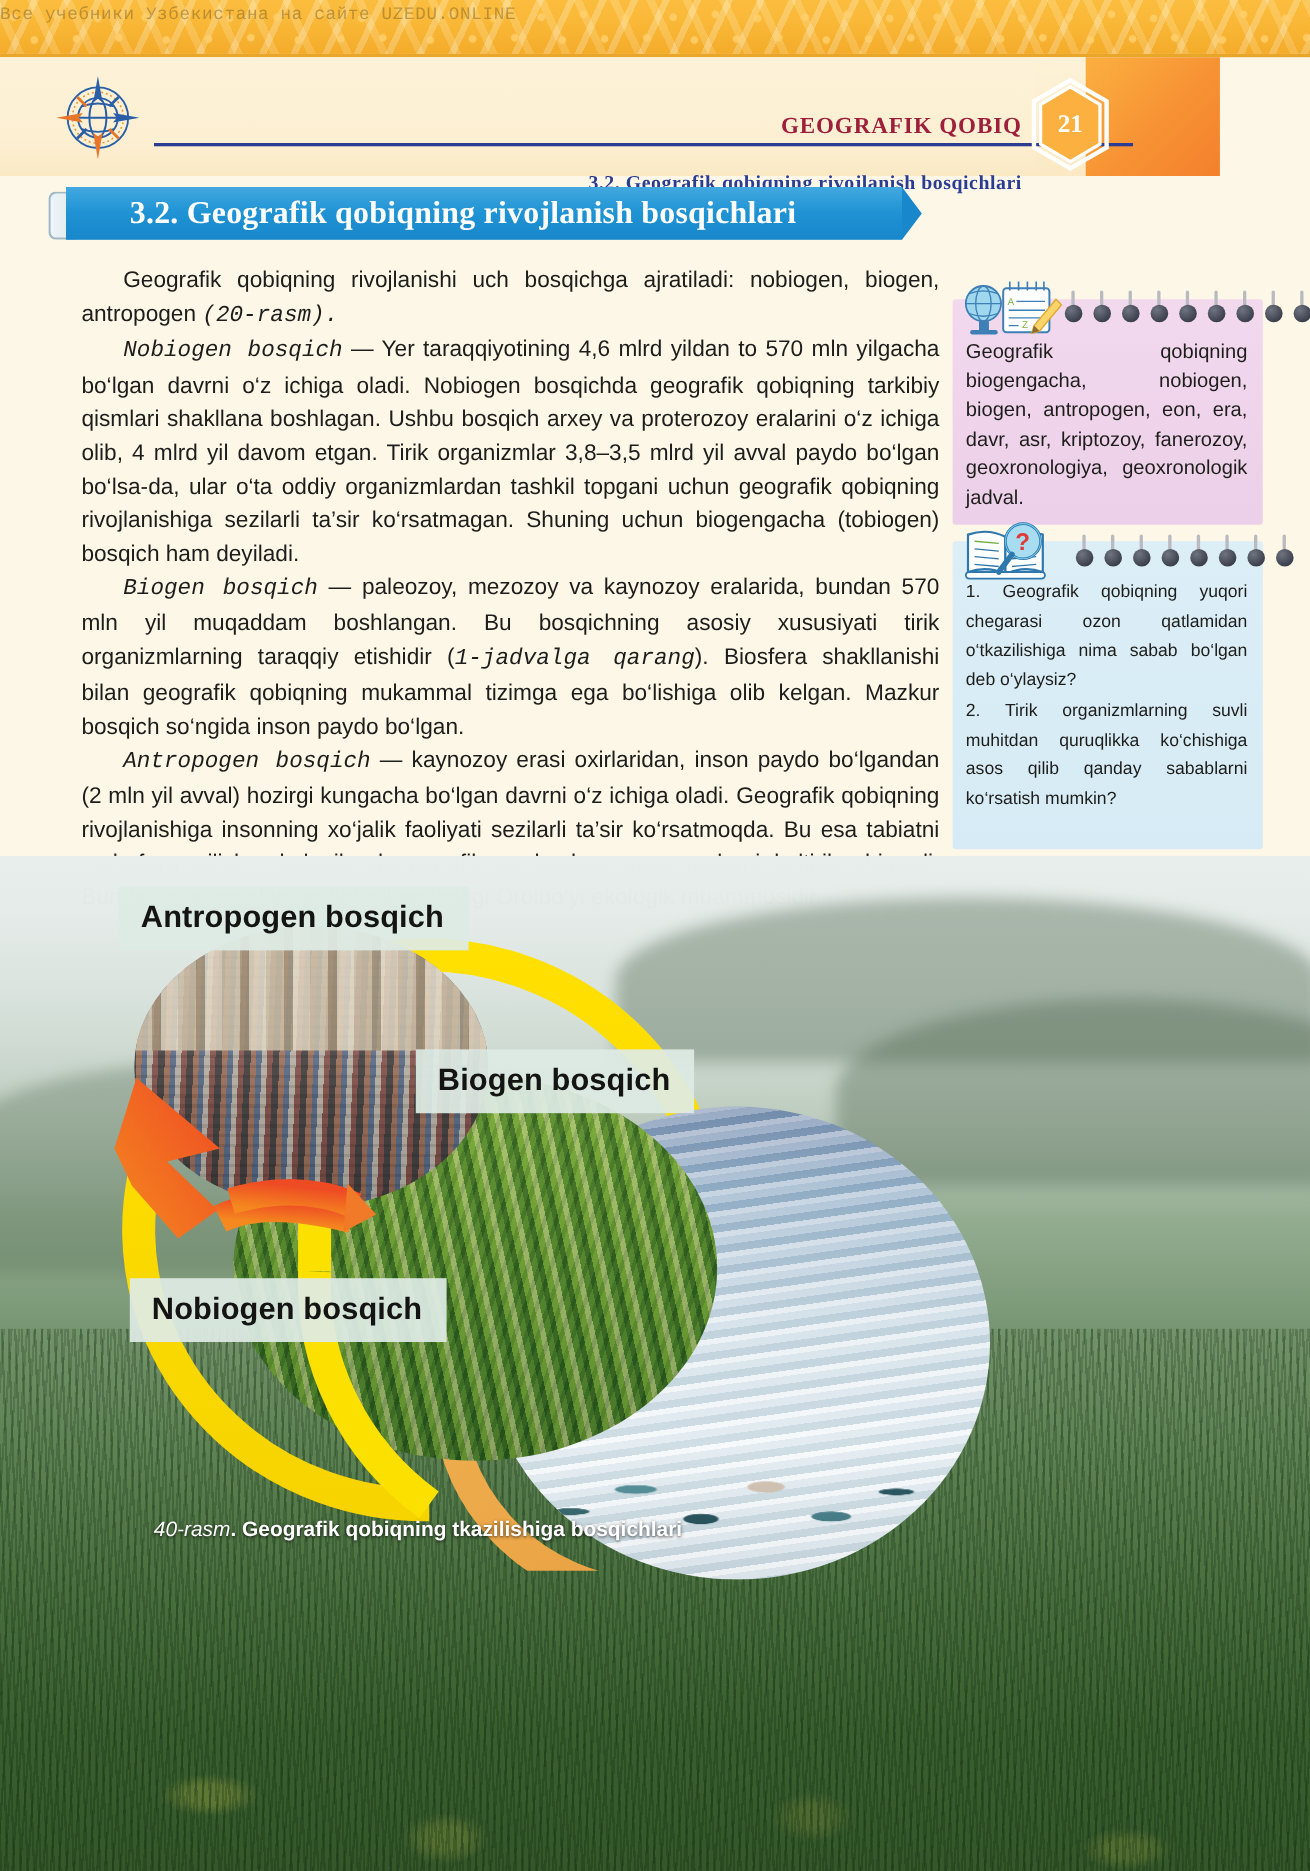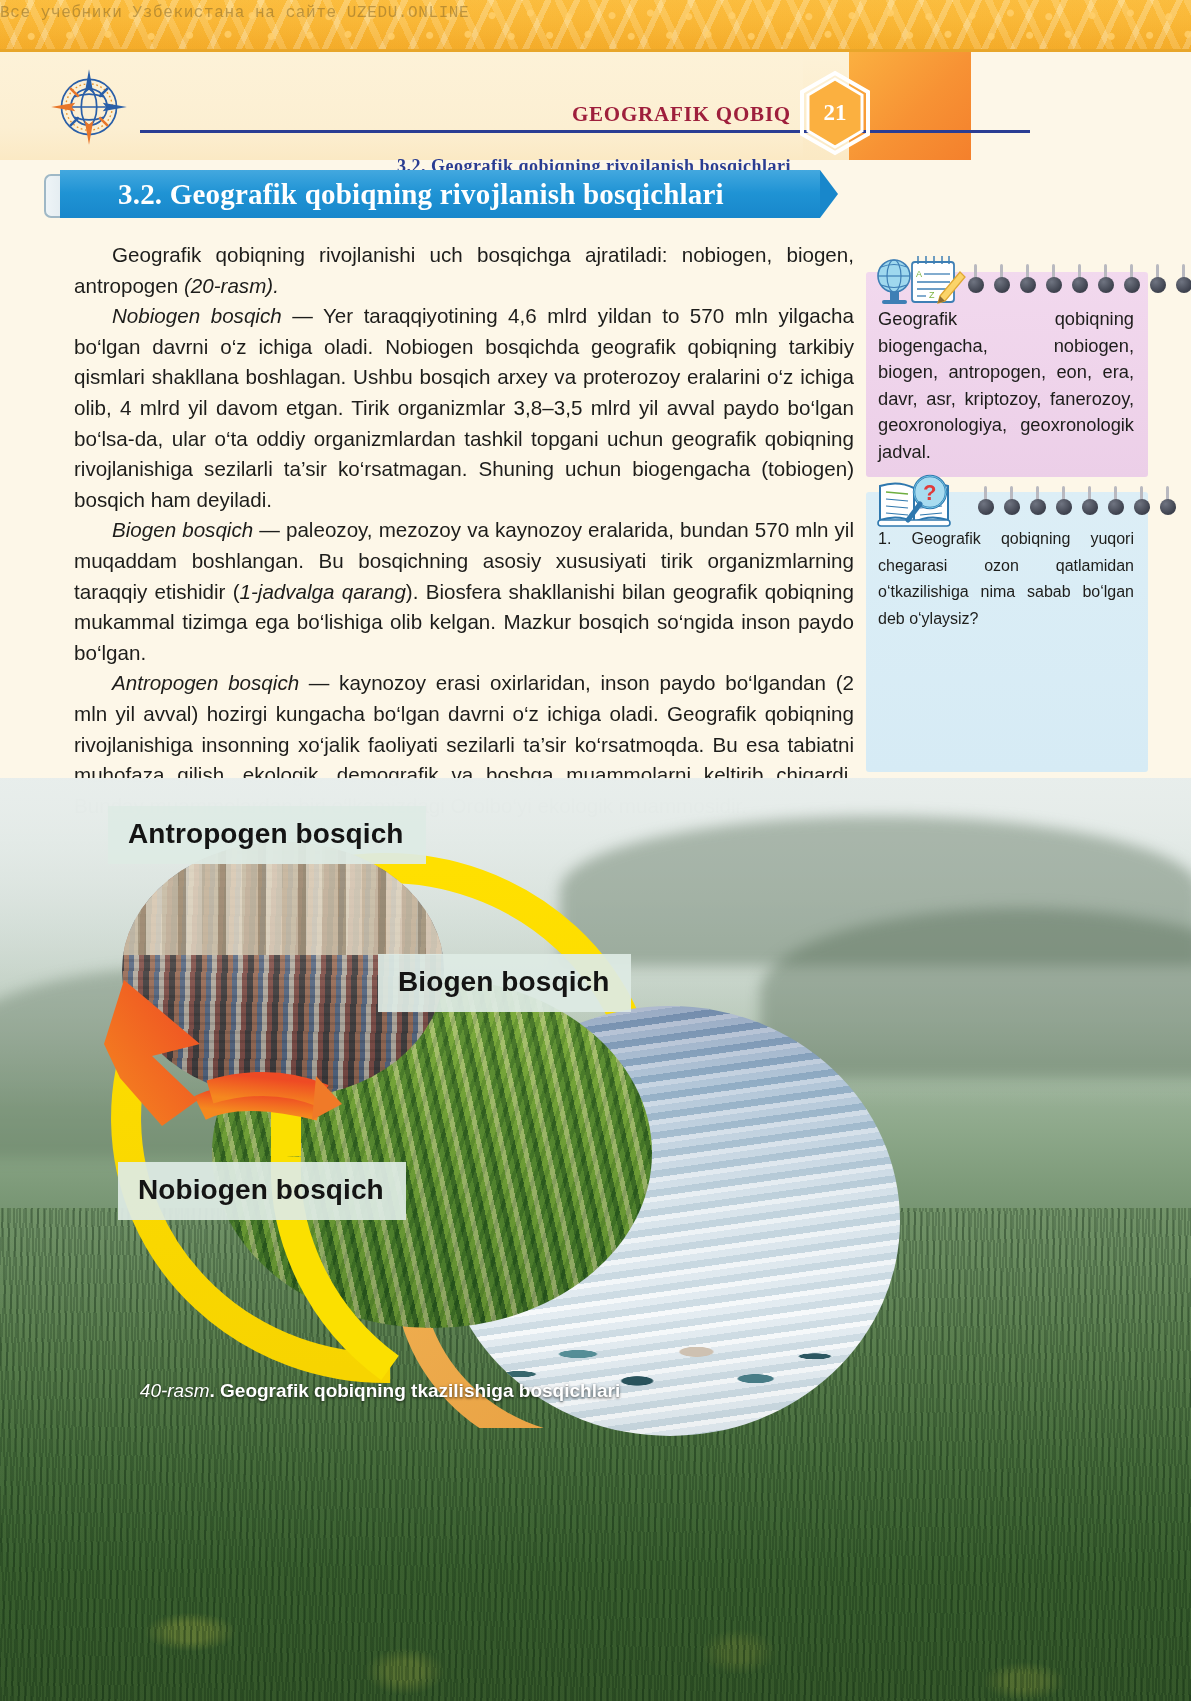--- a/index.html
+++ b/index.html
@@ -47,7 +47,7 @@
 
   
   .runhead {
-    position: absolute; left: 0; top: 52px; width: 971px; height: 108px;
+    position: absolute; left: 0; top: 52px; width: 1109px; height: 108px;
     background: linear-gradient(180deg,#fdf2d8 0%, #fcefd2 70%, #fbe9c4 100%);
   }
   .runhead-right-block {

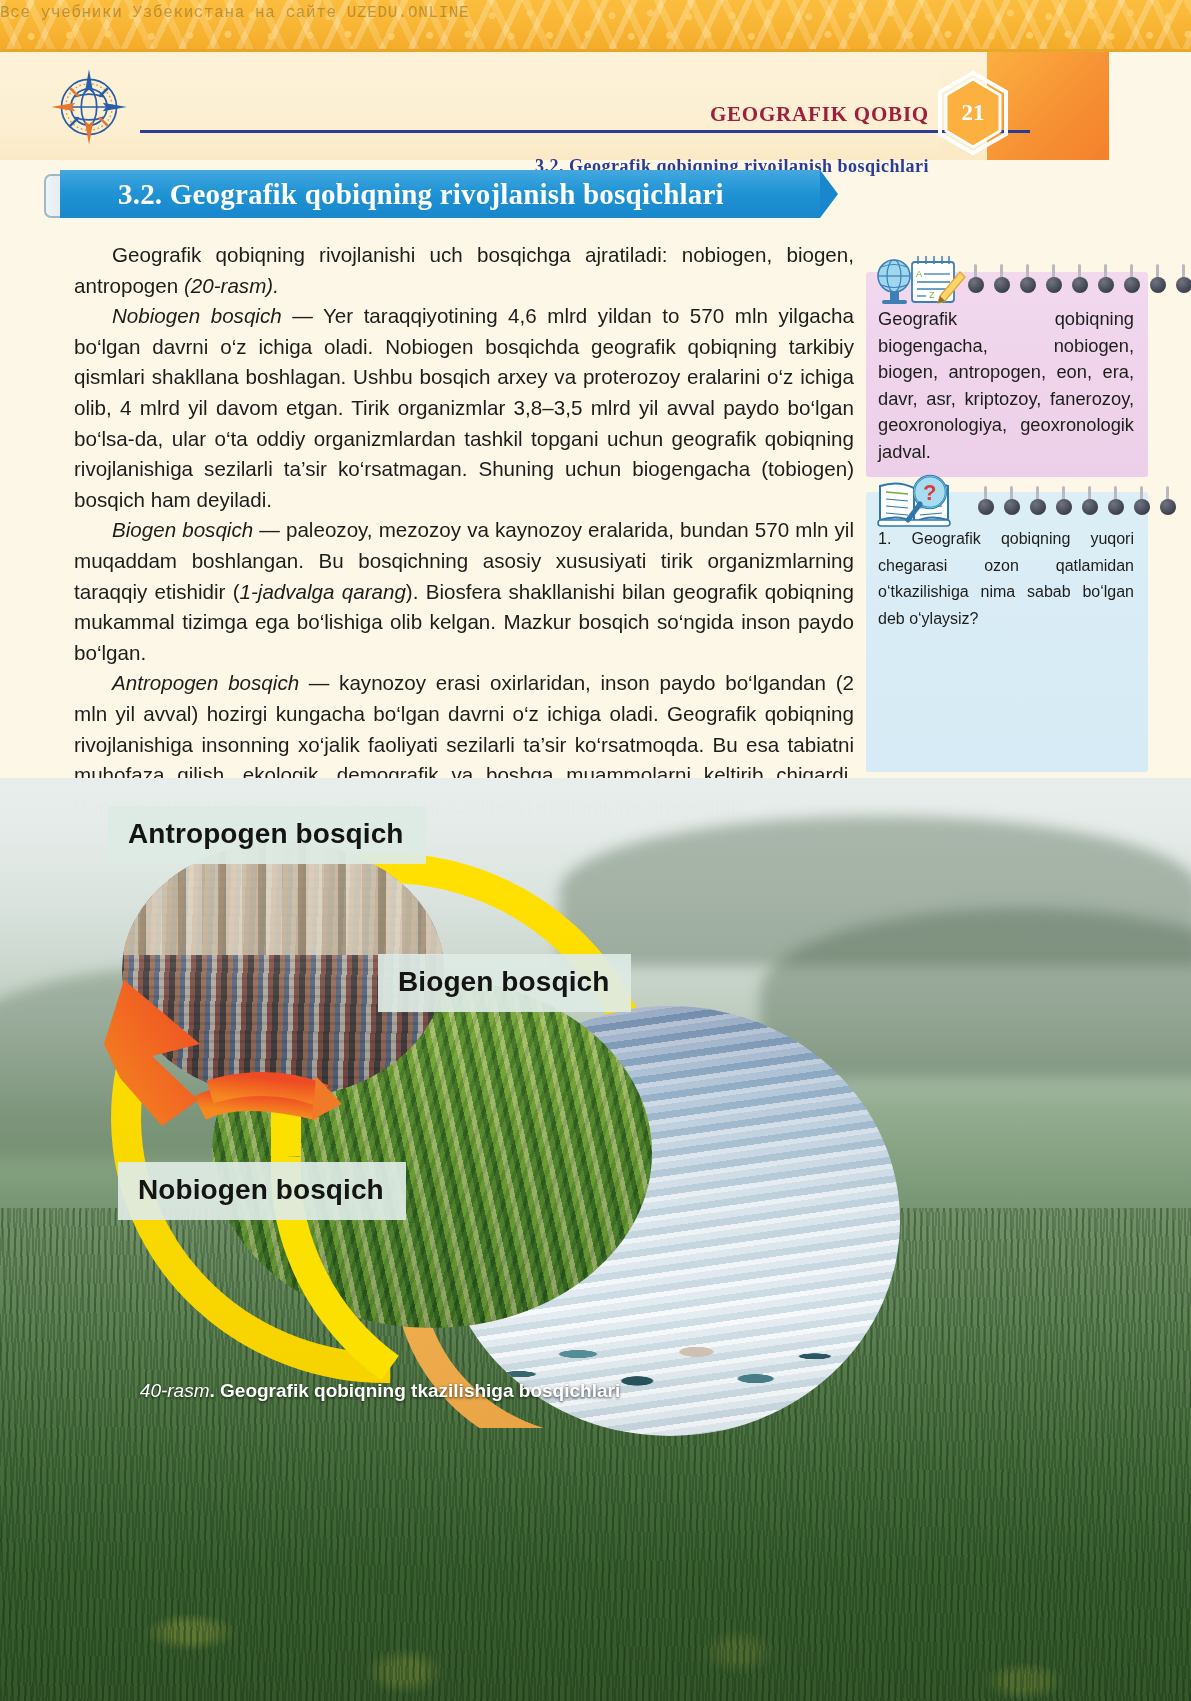--- a/index.html
+++ b/index.html
@@ -125,7 +125,7 @@
     text-align:justify;
   }
   .body-col p { margin-bottom: 0; text-indent: 38px; }
-  .it { font-style: italic; }
+  .it { font-style: italic; font-family: Liberation Mono, monospace; }
 
   
   .kw-box {

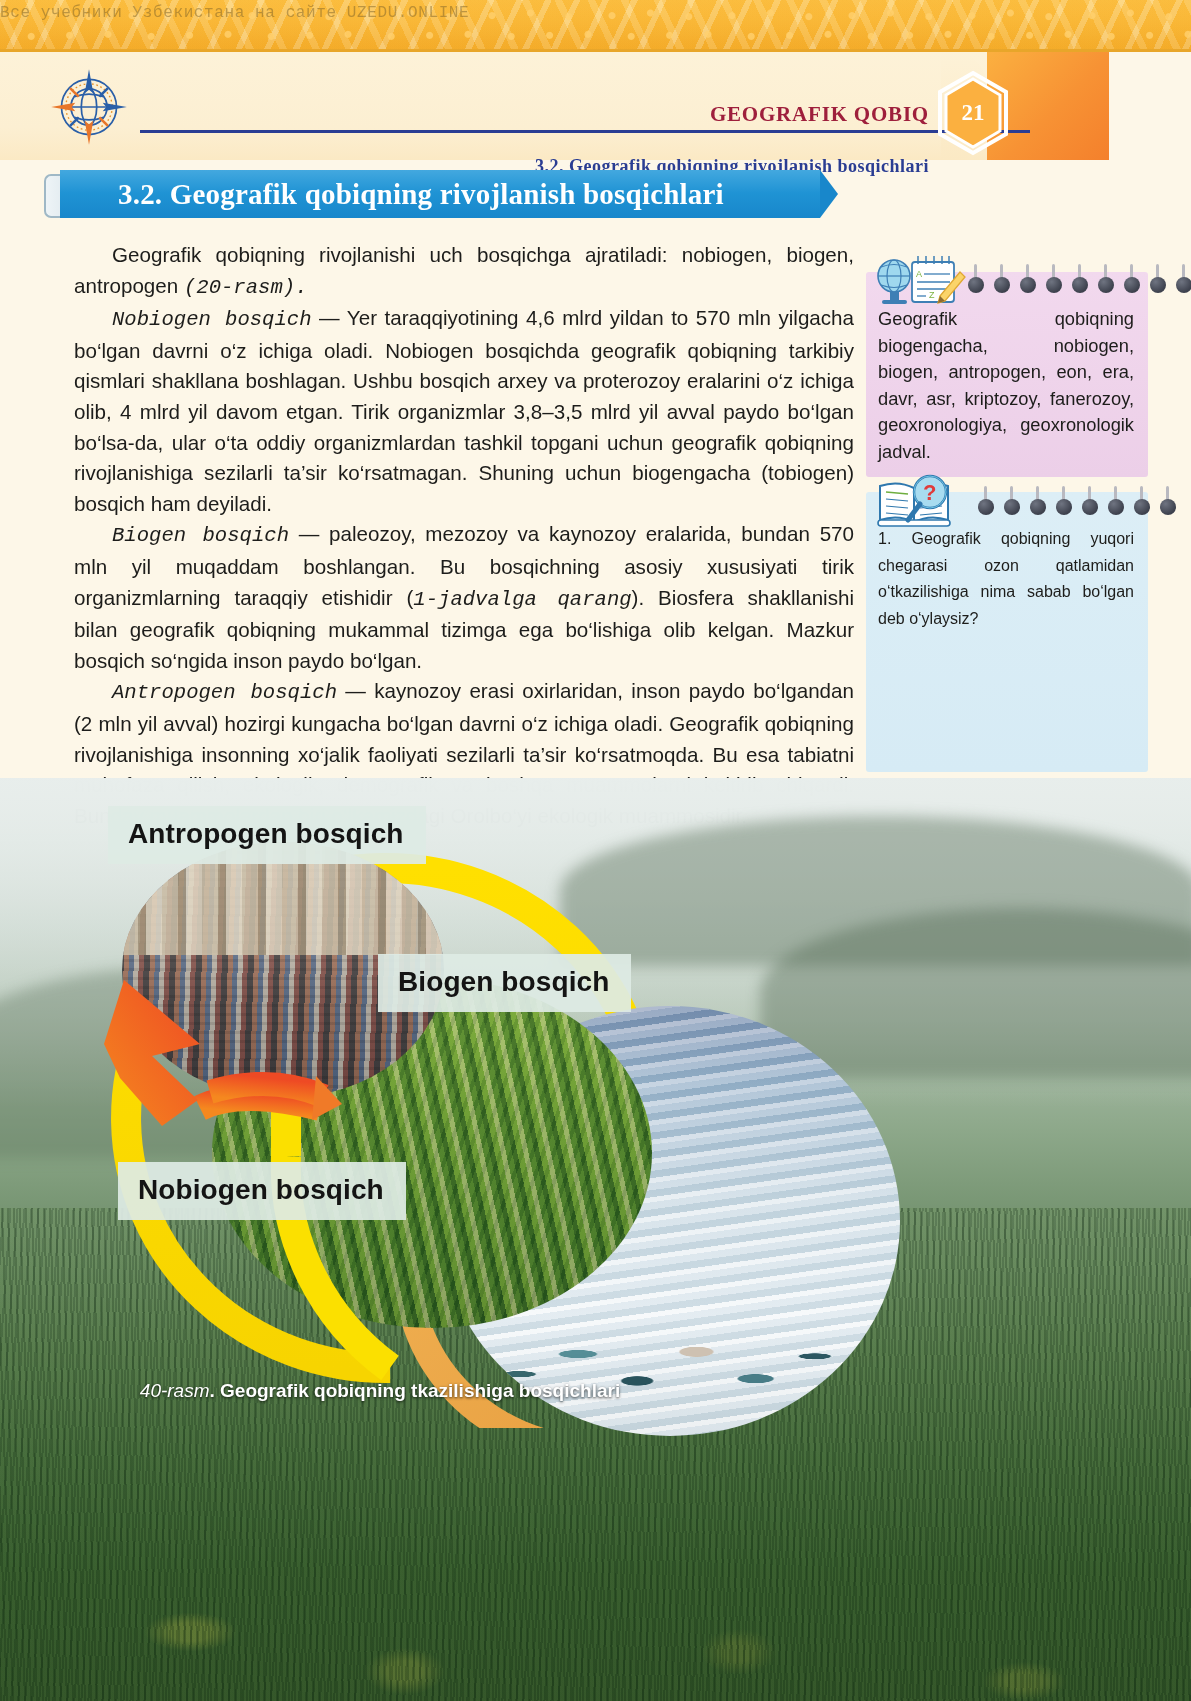--- a/index.html
+++ b/index.html
@@ -506,6 +506,7 @@
     </div>
     <div class="q-text">
       <p>1. Geografik qobiqning yuqori chegarasi ozon qatlamidan o‘tkazilishiga nima sabab bo‘lgan deb o‘ylaysiz?</p>
+      <p>2. Tirik organizmlarning suvli muhitdan quruqlikka ko‘chishiga asos qilib qanday sabablarni ko‘rsatish mumkin?</p>
     </div>
   </div>
 

